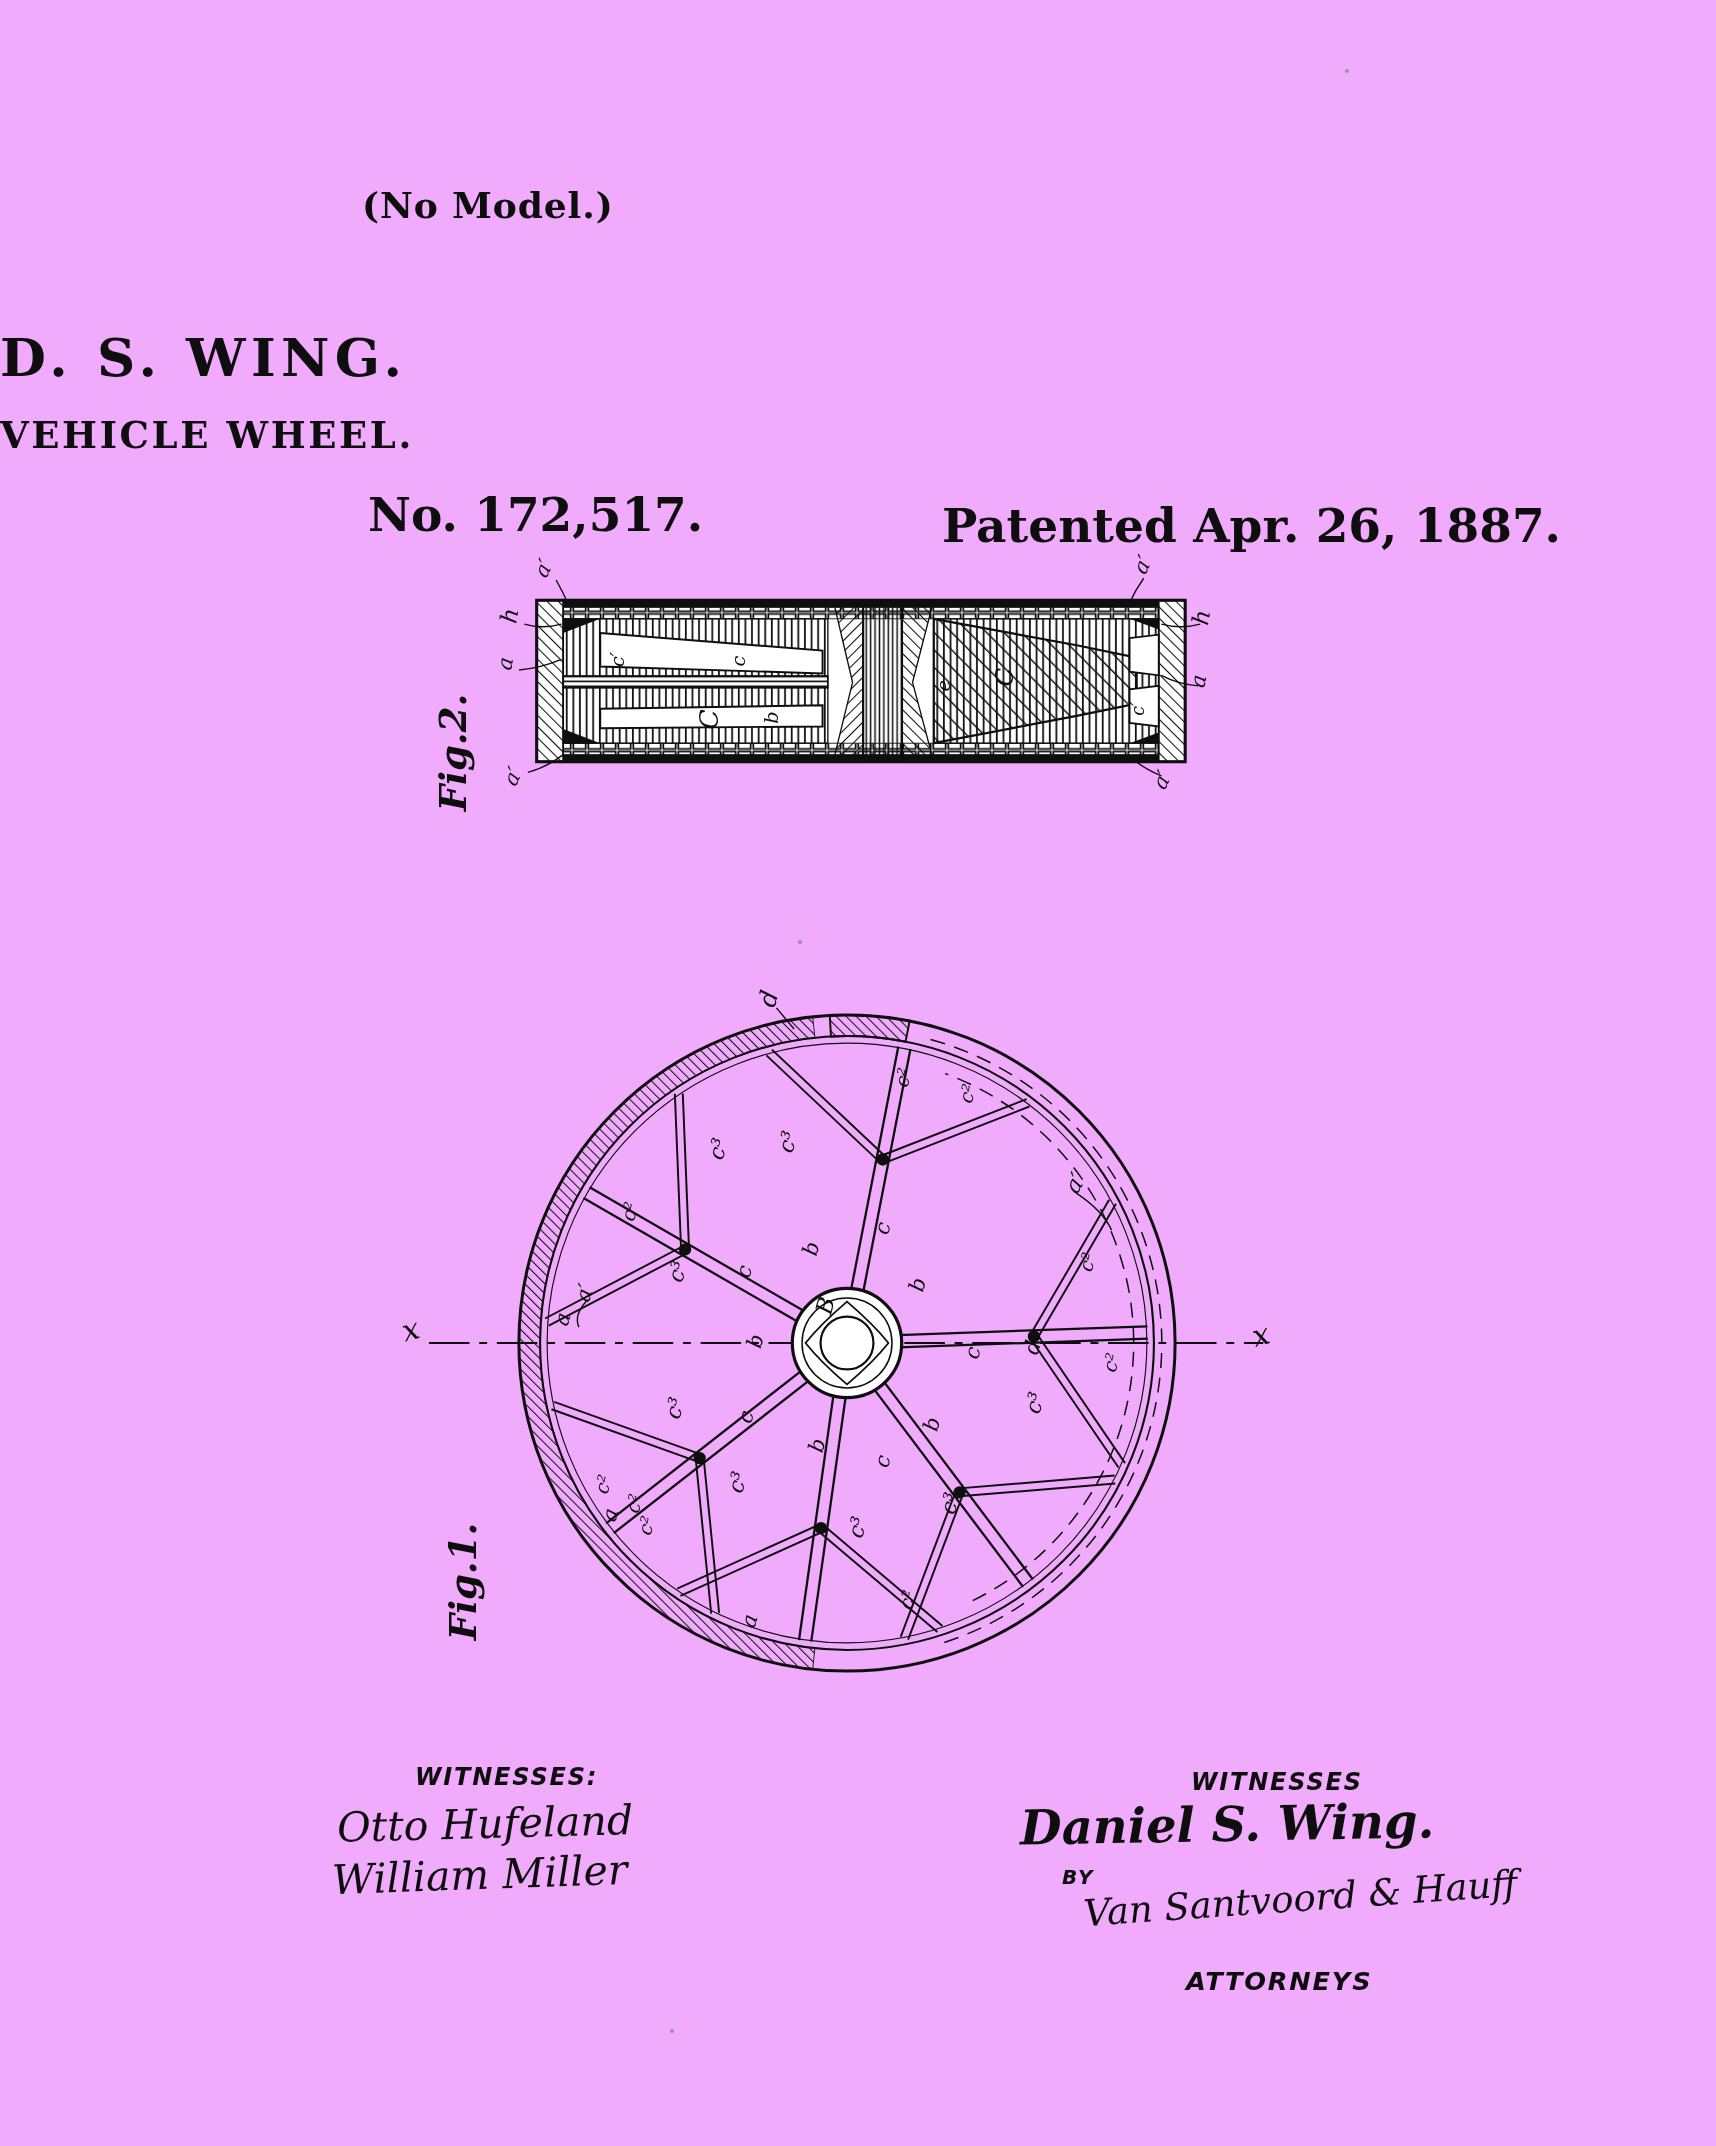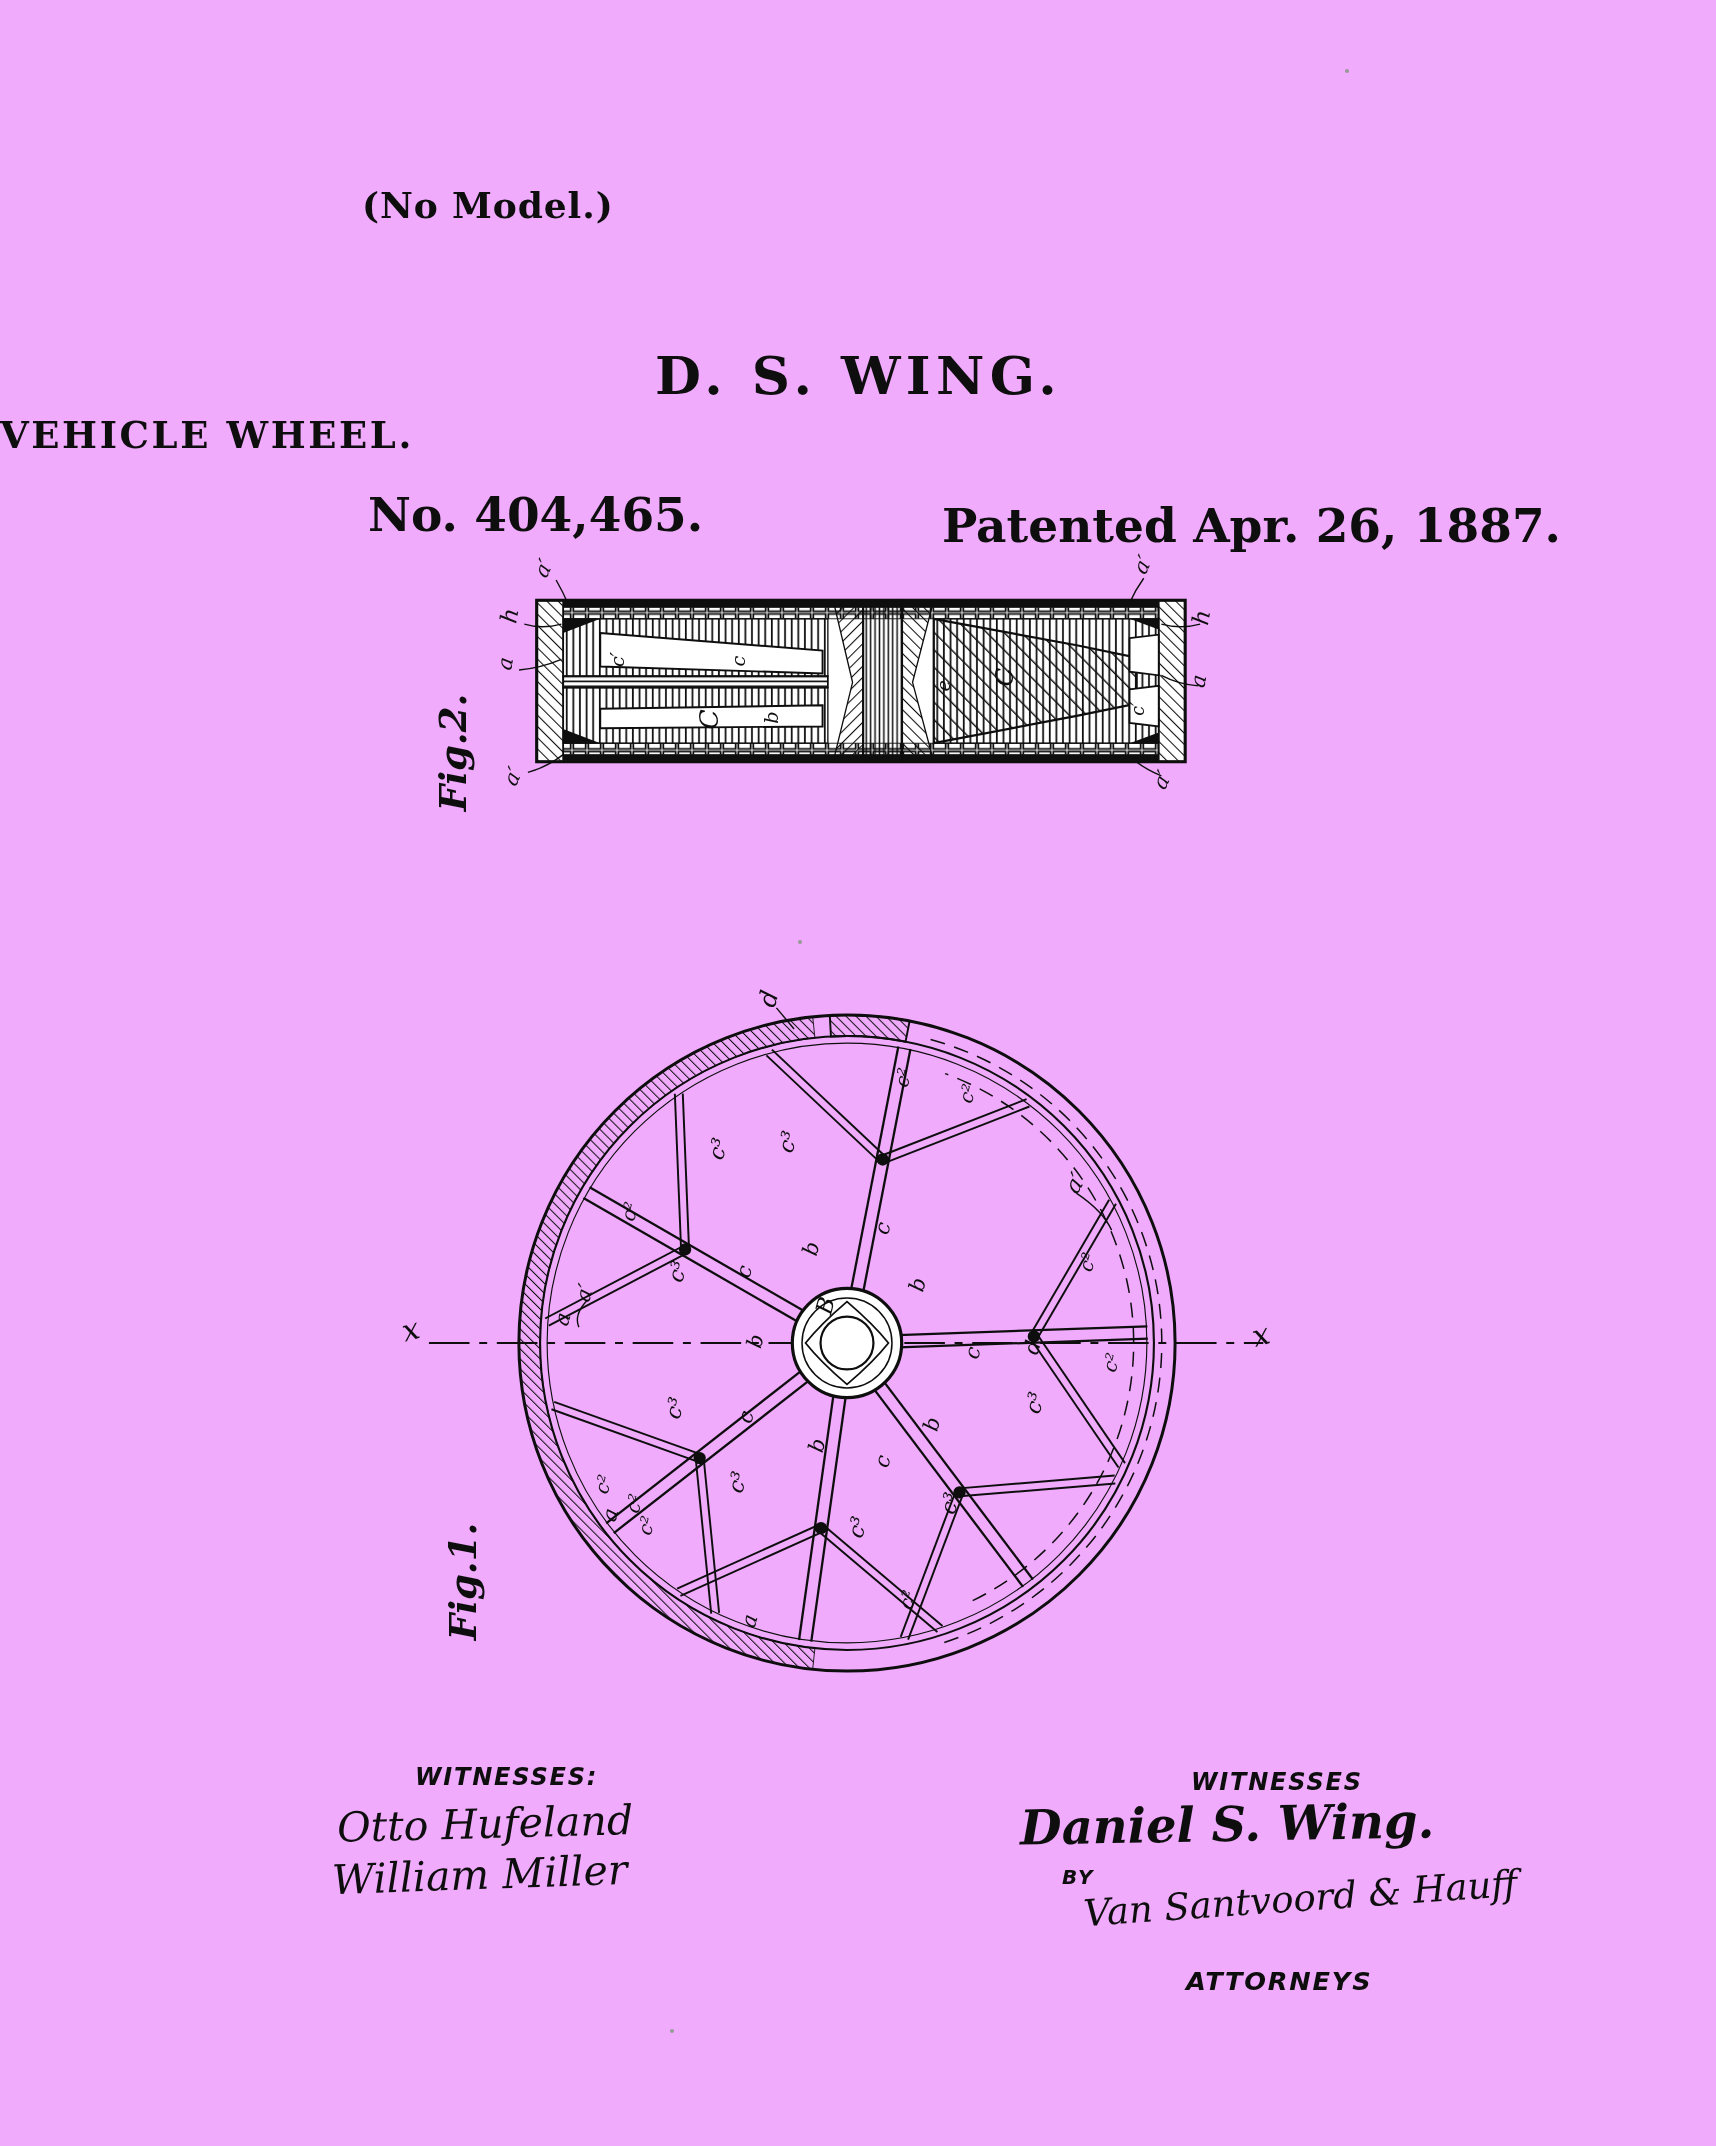--- a/index.html
+++ b/index.html
@@ -14,7 +14,7 @@
   .abs{position:absolute;}
   
   .no-model{left:362px;top:184px;font-size:36px;font-weight:600;letter-spacing:0.9px;}
-  .title-name{left:0;right:0;top:344px;text-align:center;font-size:53px;font-weight:700;letter-spacing:5.3px;}
+  .title-name{left:0;right:0;top:326px;text-align:left;font-size:53px;font-weight:700;letter-spacing:5.3px;}
   .title-invention{left:0;right:0;top:413px;font-size:37px;font-weight:700;letter-spacing:2.6px;}
   .patent-number{left:368px;top:487px;font-size:47px;font-weight:600;}
   .patent-date{left:942px;top:498px;font-size:47px;font-weight:600;}

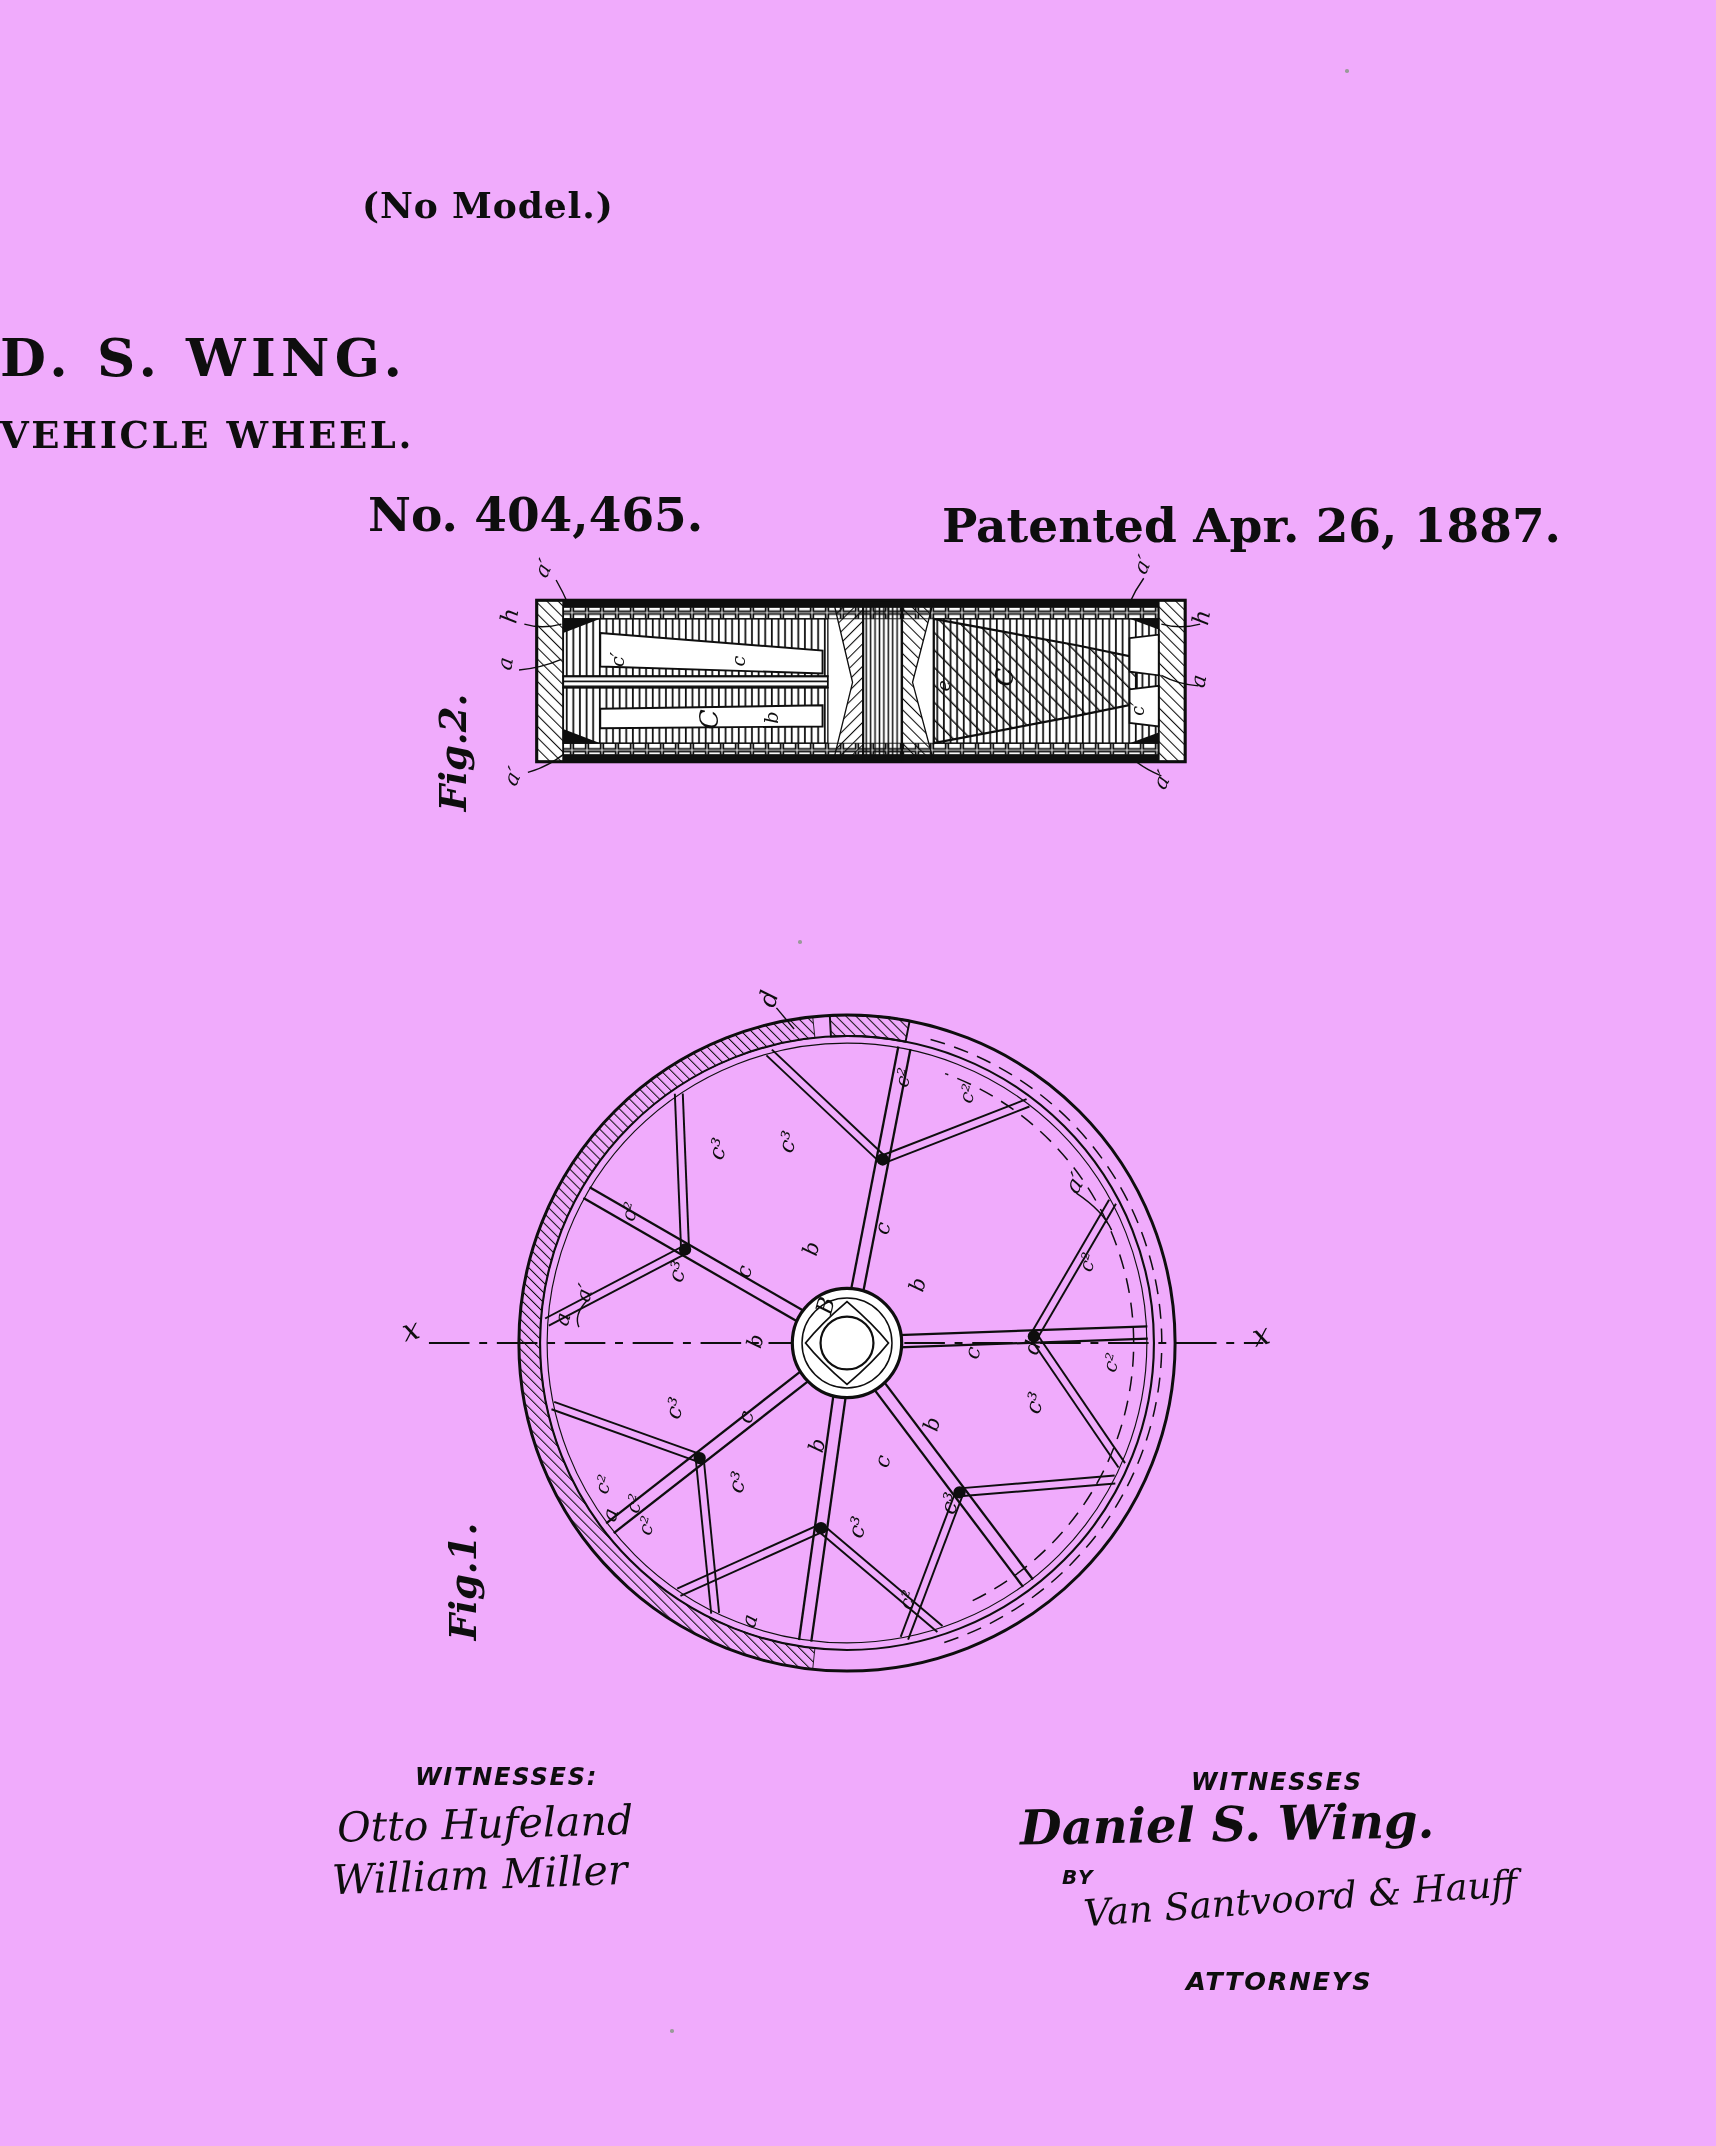--- a/index.html
+++ b/index.html
@@ -51,7 +51,7 @@
   <div class="abs no-model">(No Model.)</div>
   <div class="abs title-name">D. S. WING.</div>
   <div class="abs title-invention">VEHICLE WHEEL.</div>
-  <div class="abs patent-number">No. 404,465.</div>
+  <div class="abs patent-number">No. 172,517.</div>
   <div class="abs patent-date">Patented Apr. 26, 1887.</div>
 
   <div class="abs fig-caption fig2-cap">Fig.2.</div>

